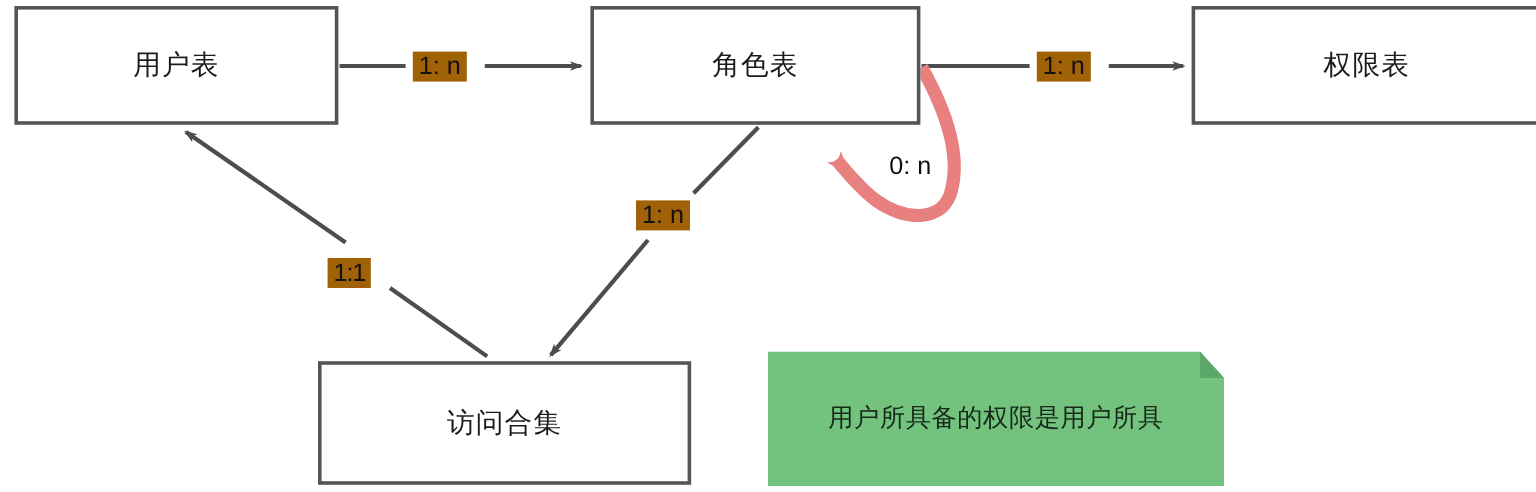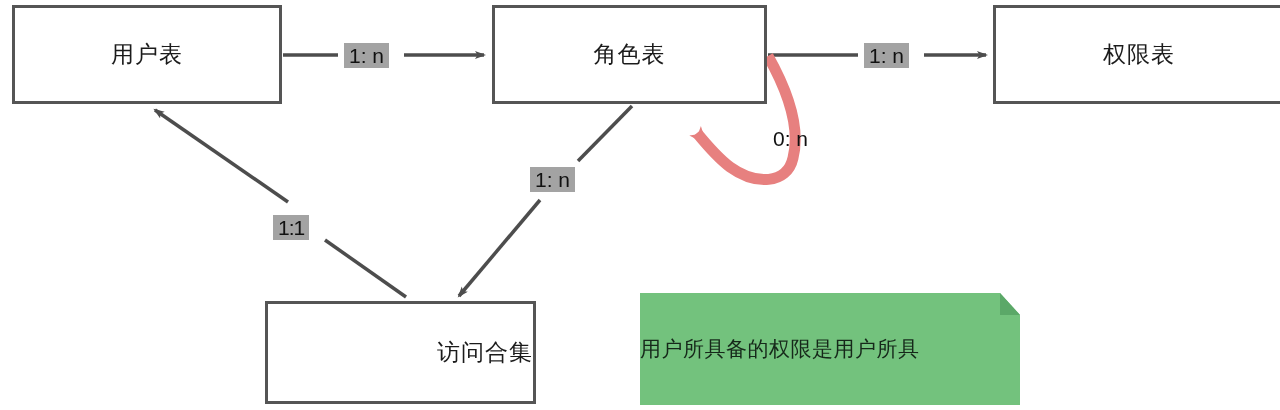--- a/index.html
+++ b/index.html
@@ -53,7 +53,7 @@
     position: absolute;
     font-size: 21px;
     color: #111111;
-    background: #a3a3a3;
+    background: #a16207;
     line-height: 1;
     padding: 2px 5px;
     white-space: nowrap;

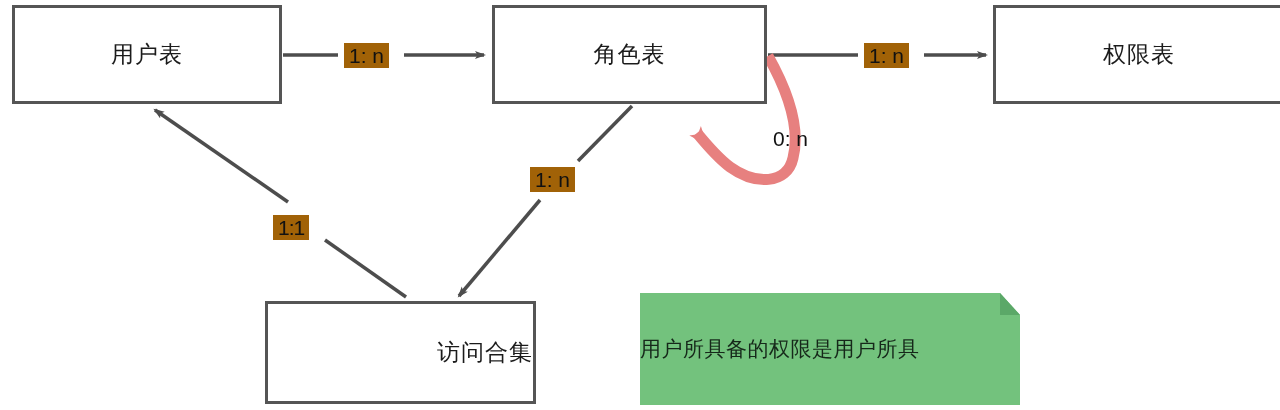--- a/index.html
+++ b/index.html
@@ -61,7 +61,7 @@
   }
   #label-user-role  { left: 344px; top: 43px; }
   #label-role-perm  { left: 864px; top: 43px; }
-  #label-loop       { left: 768px; top: 126px; background: transparent; text-align: center; }
+  #label-loop       { left: 736px; top: 126px; background: transparent; text-align: center; }
   #label-role-access{ left: 530px; top: 167px; transform: rotate(0deg); }
   #label-user-access{ left: 273px; top: 215px; letter-spacing: -1px; }
 

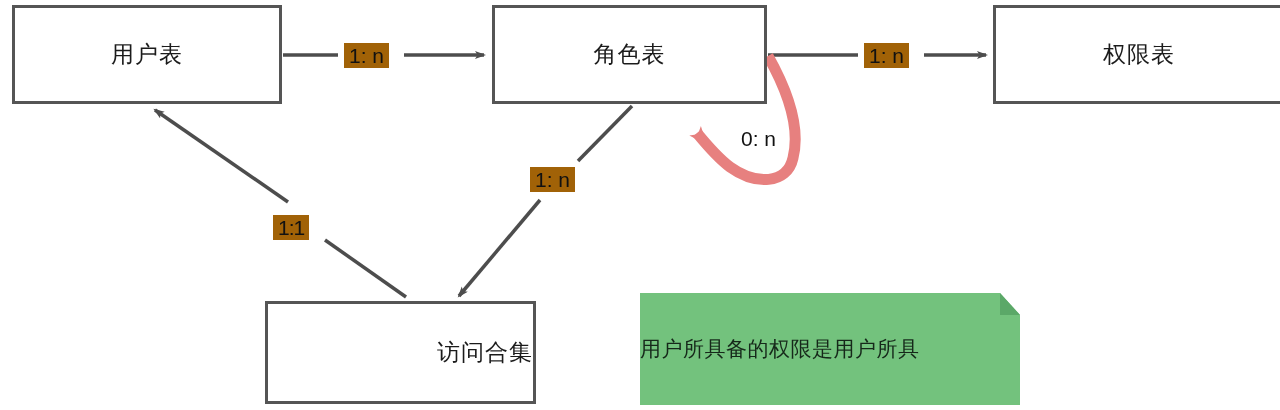--- a/index.html
+++ b/index.html
@@ -38,7 +38,7 @@
   #box-user    { left: 12px;  top: 5px;   width: 270px; height: 99px; }
   #box-role    { left: 492px; top: 5px;   width: 275px; height: 99px; }
   #box-perm    { left: 993px; top: 5px;   width: 292px; height: 99px; }
-  #box-access  { left: 265px; top: 301px; width: 271px; height: 103px; justify-content: flex-end; }
+  #box-access  { left: 265px; top: 301px; width: 311px; height: 103px; }
 
   .edge-layer {
     position: absolute;

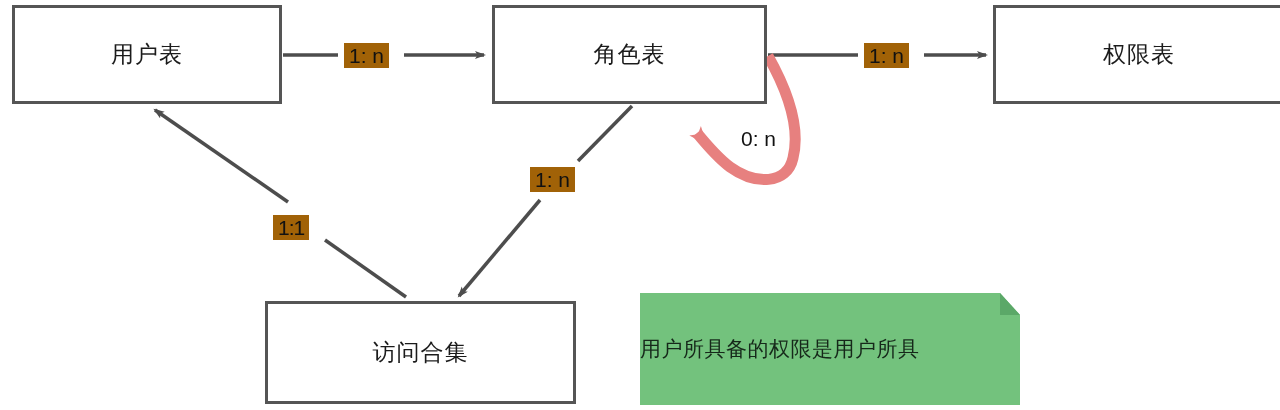--- a/index.html
+++ b/index.html
@@ -85,7 +85,7 @@
     height: 112px;
     display: flex;
     flex-direction: column;
-    align-items: flex-start;
+    align-items: center;
     justify-content: center;
     gap: 9px;
     font-size: 21px;

